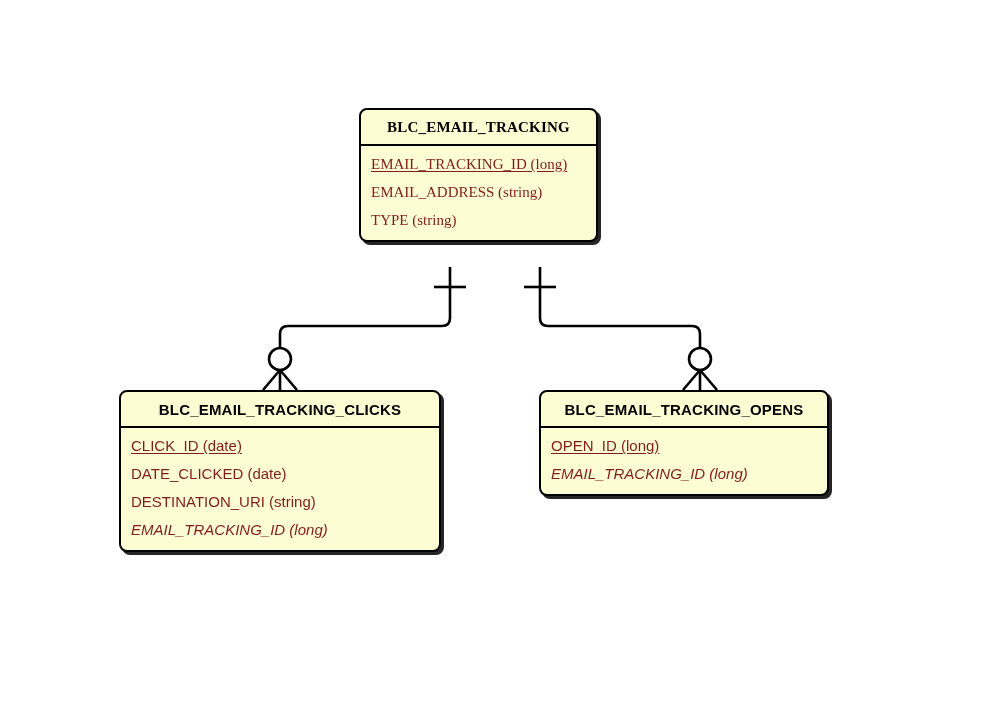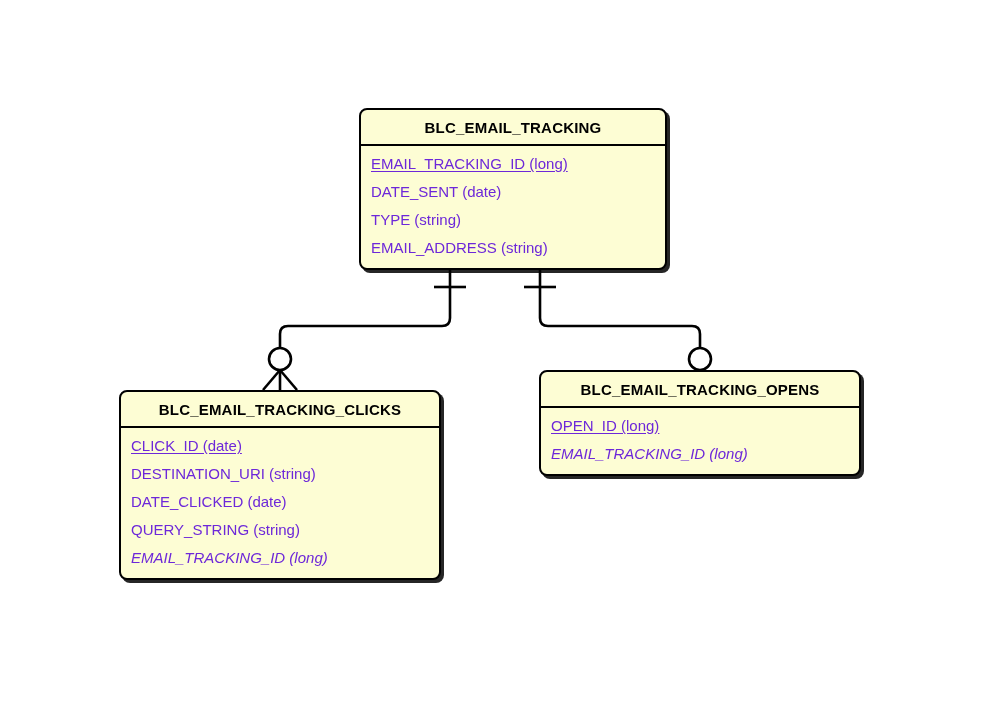--- a/index.html
+++ b/index.html
@@ -94,7 +94,7 @@
     </g>
   </svg>
 
-  <div class="entity" style="left:359px; top:108px; width:308px;">
+  <div class="entity" style="left:359px; top:108px; width:239px;font-family:Liberation Serif, serif;">
     <div class="entity-title">BLC_EMAIL_TRACKING</div>
     <div class="attr-list">
       <div class="attr pk">EMAIL_TRACKING_ID (long)</div>

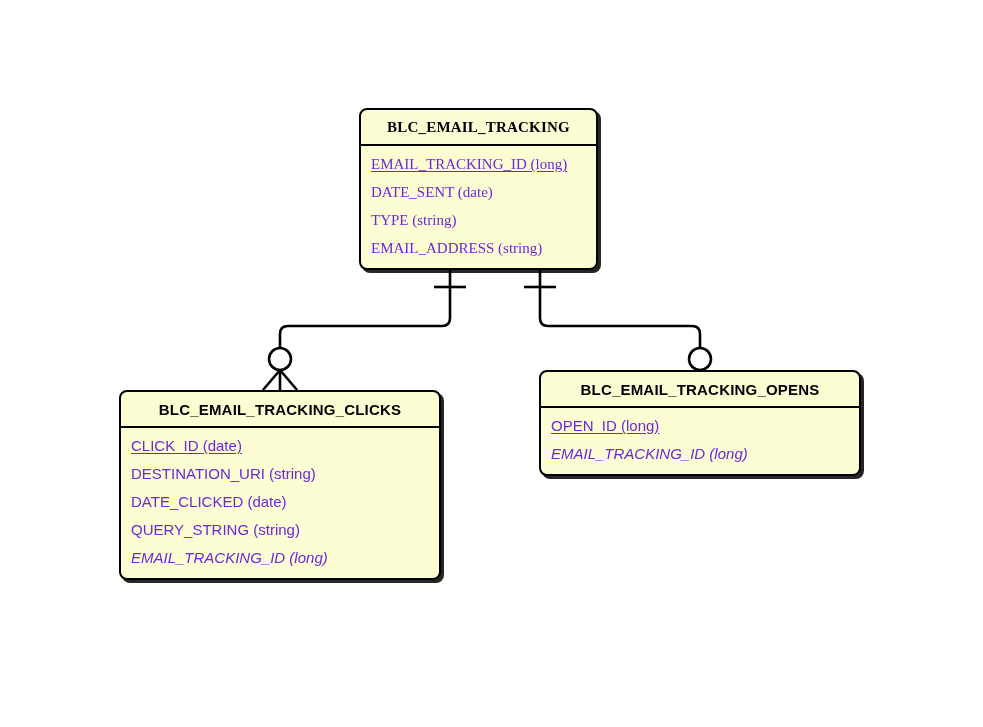--- a/index.html
+++ b/index.html
@@ -48,7 +48,7 @@
   }
   .attr {
     font-size: 15px;
-    color: #6d28d9;
+    color: #7f1d1d;
     line-height: 28px;
     height: 28px;
     padding: 0 0 0 10px;

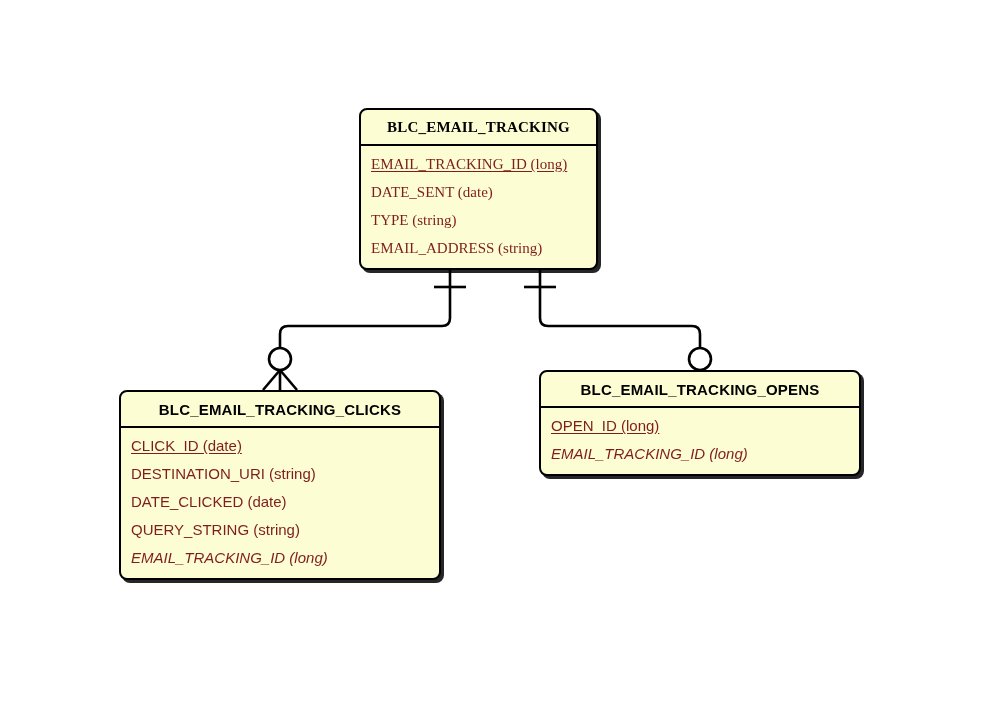--- a/index.html
+++ b/index.html
@@ -98,7 +98,6 @@
     <div class="entity-title">BLC_EMAIL_TRACKING</div>
     <div class="attr-list">
       <div class="attr pk">EMAIL_TRACKING_ID (long)</div>
-      <div class="attr">DATE_SENT (date)</div>
       <div class="attr">TYPE (string)</div>
       <div class="attr">EMAIL_ADDRESS (string)</div>
     </div>

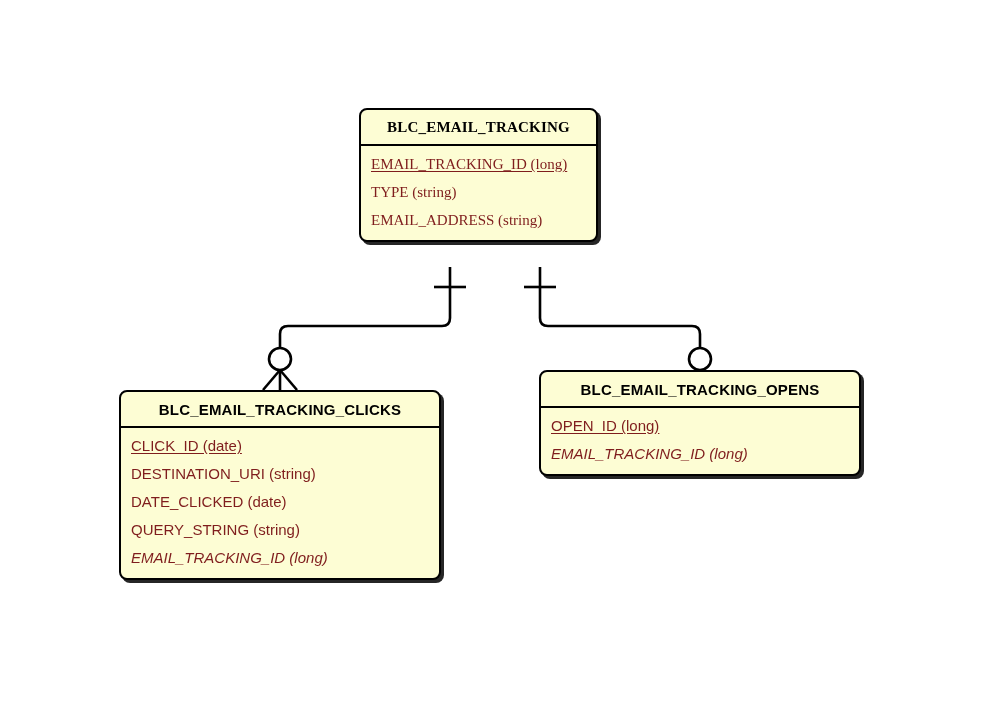--- a/index.html
+++ b/index.html
@@ -98,8 +98,8 @@
     <div class="entity-title">BLC_EMAIL_TRACKING</div>
     <div class="attr-list">
       <div class="attr pk">EMAIL_TRACKING_ID (long)</div>
+      <div class="attr">EMAIL_ADDRESS (string)</div>
       <div class="attr">TYPE (string)</div>
-      <div class="attr">EMAIL_ADDRESS (string)</div>
     </div>
   </div>
 

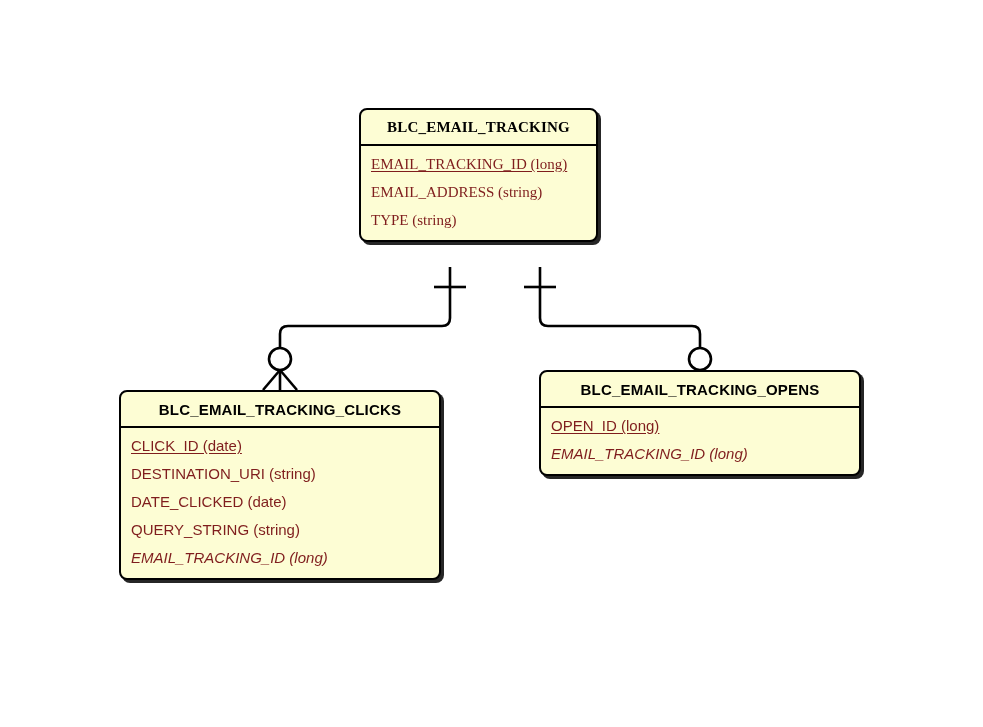--- a/index.html
+++ b/index.html
@@ -114,7 +114,7 @@
     </div>
   </div>
 
-  <div class="entity" style="left:539px; top:370px; width:322px;">
+  <div class="entity" style="left:539px; top:390px; width:290px;">
     <div class="entity-title">BLC_EMAIL_TRACKING_OPENS</div>
     <div class="attr-list">
       <div class="attr pk">OPEN_ID (long)</div>

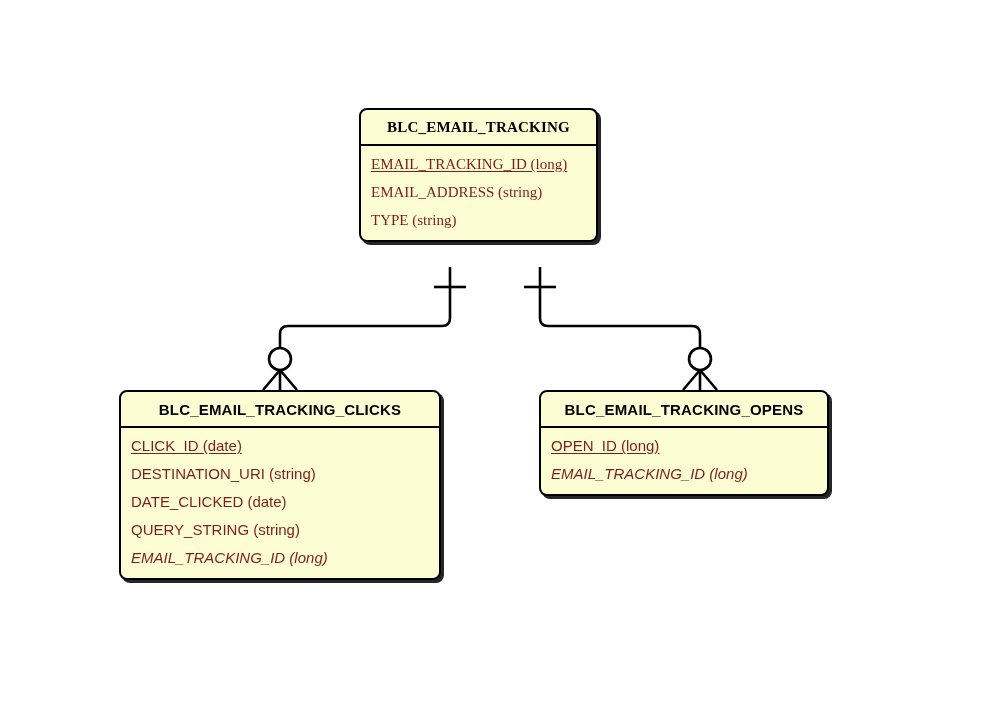--- a/index.html
+++ b/index.html
@@ -107,8 +107,8 @@
     <div class="entity-title">BLC_EMAIL_TRACKING_CLICKS</div>
     <div class="attr-list">
       <div class="attr pk">CLICK_ID (date)</div>
+      <div class="attr">DATE_CLICKED (date)</div>
       <div class="attr">DESTINATION_URI (string)</div>
-      <div class="attr">DATE_CLICKED (date)</div>
       <div class="attr">QUERY_STRING (string)</div>
       <div class="attr fk">EMAIL_TRACKING_ID (long)</div>
     </div>

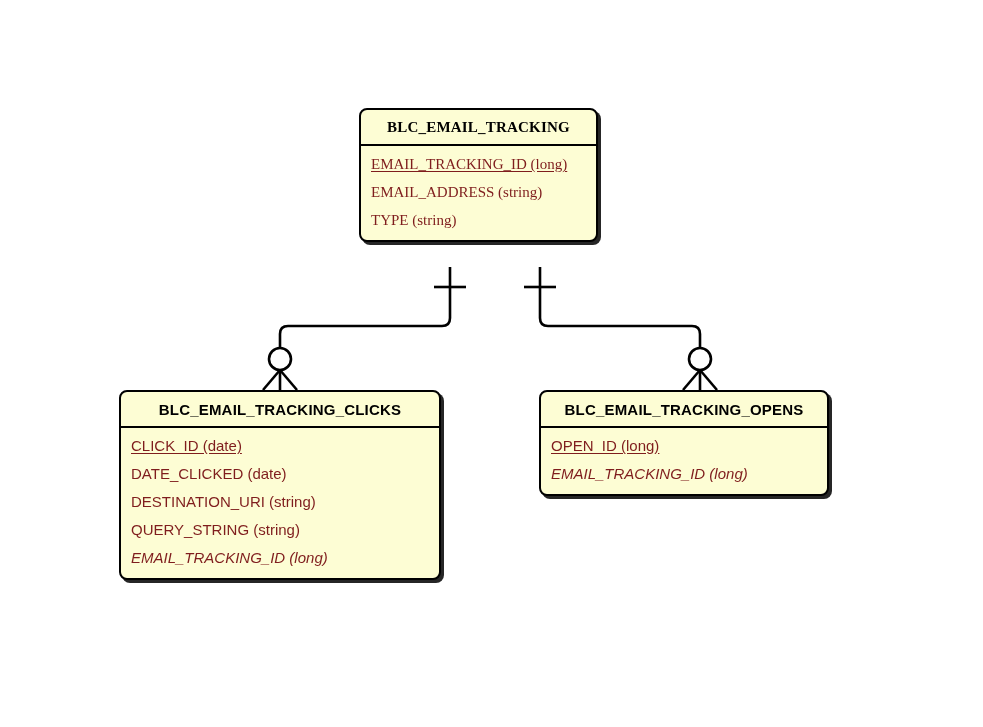--- a/index.html
+++ b/index.html
@@ -109,7 +109,6 @@
       <div class="attr pk">CLICK_ID (date)</div>
       <div class="attr">DATE_CLICKED (date)</div>
       <div class="attr">DESTINATION_URI (string)</div>
-      <div class="attr">QUERY_STRING (string)</div>
       <div class="attr fk">EMAIL_TRACKING_ID (long)</div>
     </div>
   </div>

